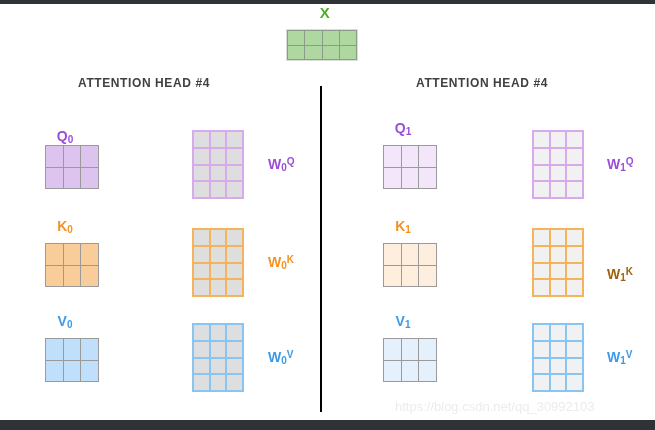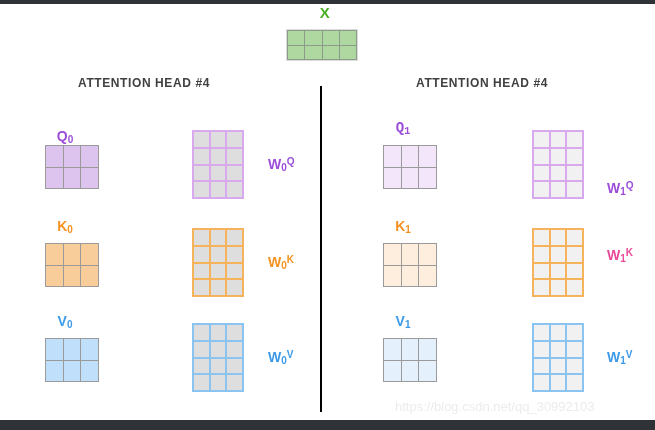--- a/index.html
+++ b/index.html
@@ -263,7 +263,7 @@
         <div class="cell" style="background: rgb(222, 222, 222);"></div>
       </div>
       <div class="w-label" style="left: 268px; top: 349px; color: rgb(61, 154, 232);"><span>W</span><sub>0</sub><sup>V</sup></div>
-      <div class="qkv-label" style="left: 363px; top: 120px; color: rgb(155, 77, 216); font-family: Liberation Mono, monospace;"><span>Q</span><sub>1</sub></div>
+      <div class="qkv-label" style="left: 363px; top: 120px; color: rgb(155, 77, 216);"><span>Q</span><sub>1</sub></div>
       <div class="mat qkv" style="left: 383px; top: 145px; grid-template-columns: repeat(3, 1fr); grid-template-rows: repeat(2, 1fr); background: rgb(154, 154, 154); border-color: rgb(154, 154, 154);">
         <div class="cell" style="background: rgb(243, 230, 251);"></div>
         <div class="cell" style="background: rgb(243, 230, 251);"></div>

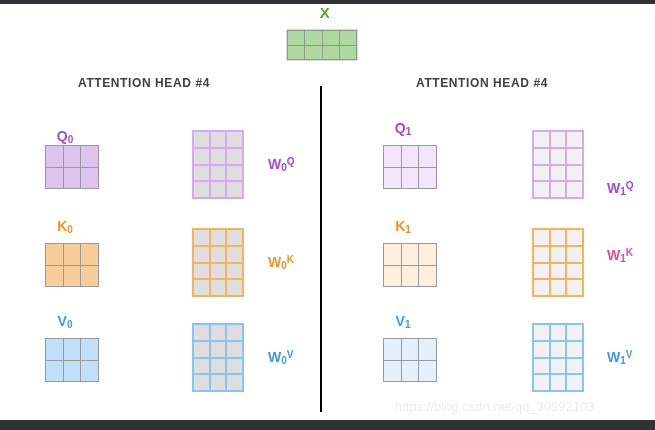--- a/index.html
+++ b/index.html
@@ -286,7 +286,7 @@
         <div class="cell" style="background: rgb(241, 241, 241);"></div>
         <div class="cell" style="background: rgb(241, 241, 241);"></div>
       </div>
-      <div class="w-label" style="left: 607px; top: 156px; color: rgb(155, 77, 216); margin-top: 24px;"><span>W</span><sub>1</sub><sup>Q</sup></div>
+      <div class="w-label" style="left: 607px; top: 156px; color: rgb(155, 77, 216);"><span>W</span><sub>1</sub><sup>Q</sup></div>
       <div class="qkv-label" style="left: 363px; top: 218px; color: rgb(245, 146, 34);"><span>K</span><sub>1</sub></div>
       <div class="mat qkv" style="left: 383px; top: 243px; grid-template-columns: repeat(3, 1fr); grid-template-rows: repeat(2, 1fr); background: rgb(154, 154, 154); border-color: rgb(154, 154, 154);">
         <div class="cell" style="background: rgb(253, 238, 221);"></div>

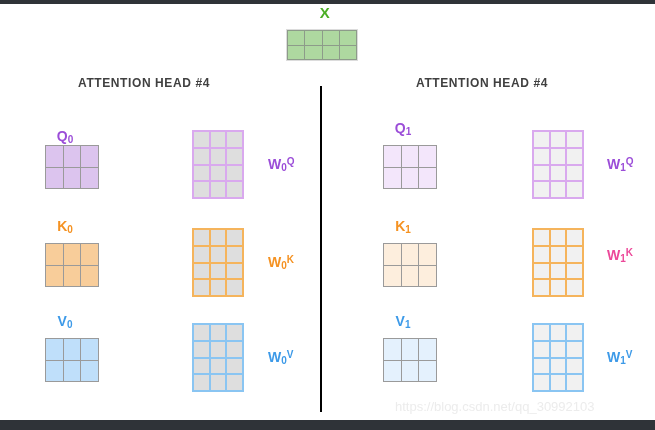--- a/index.html
+++ b/index.html
@@ -310,7 +310,7 @@
         <div class="cell" style="background: rgb(241, 241, 241);"></div>
         <div class="cell" style="background: rgb(241, 241, 241);"></div>
       </div>
-      <div class="w-label" style="left: 607px; top: 247px; color: #ec4899; text-align: center;"><span>W</span><sub>1</sub><sup>K</sup></div>
+      <div class="w-label" style="left: 607px; top: 266px; color: #a16207; text-align: center;"><span>W</span><sub>1</sub><sup>K</sup></div>
       <div class="qkv-label" style="left: 363px; top: 313px; color: rgb(61, 154, 232);"><span>V</span><sub>1</sub></div>
       <div class="mat qkv" style="left: 383px; top: 338px; grid-template-columns: repeat(3, 1fr); grid-template-rows: repeat(2, 1fr); background: rgb(154, 154, 154); border-color: rgb(154, 154, 154);">
         <div class="cell" style="background: rgb(228, 241, 253);"></div>

